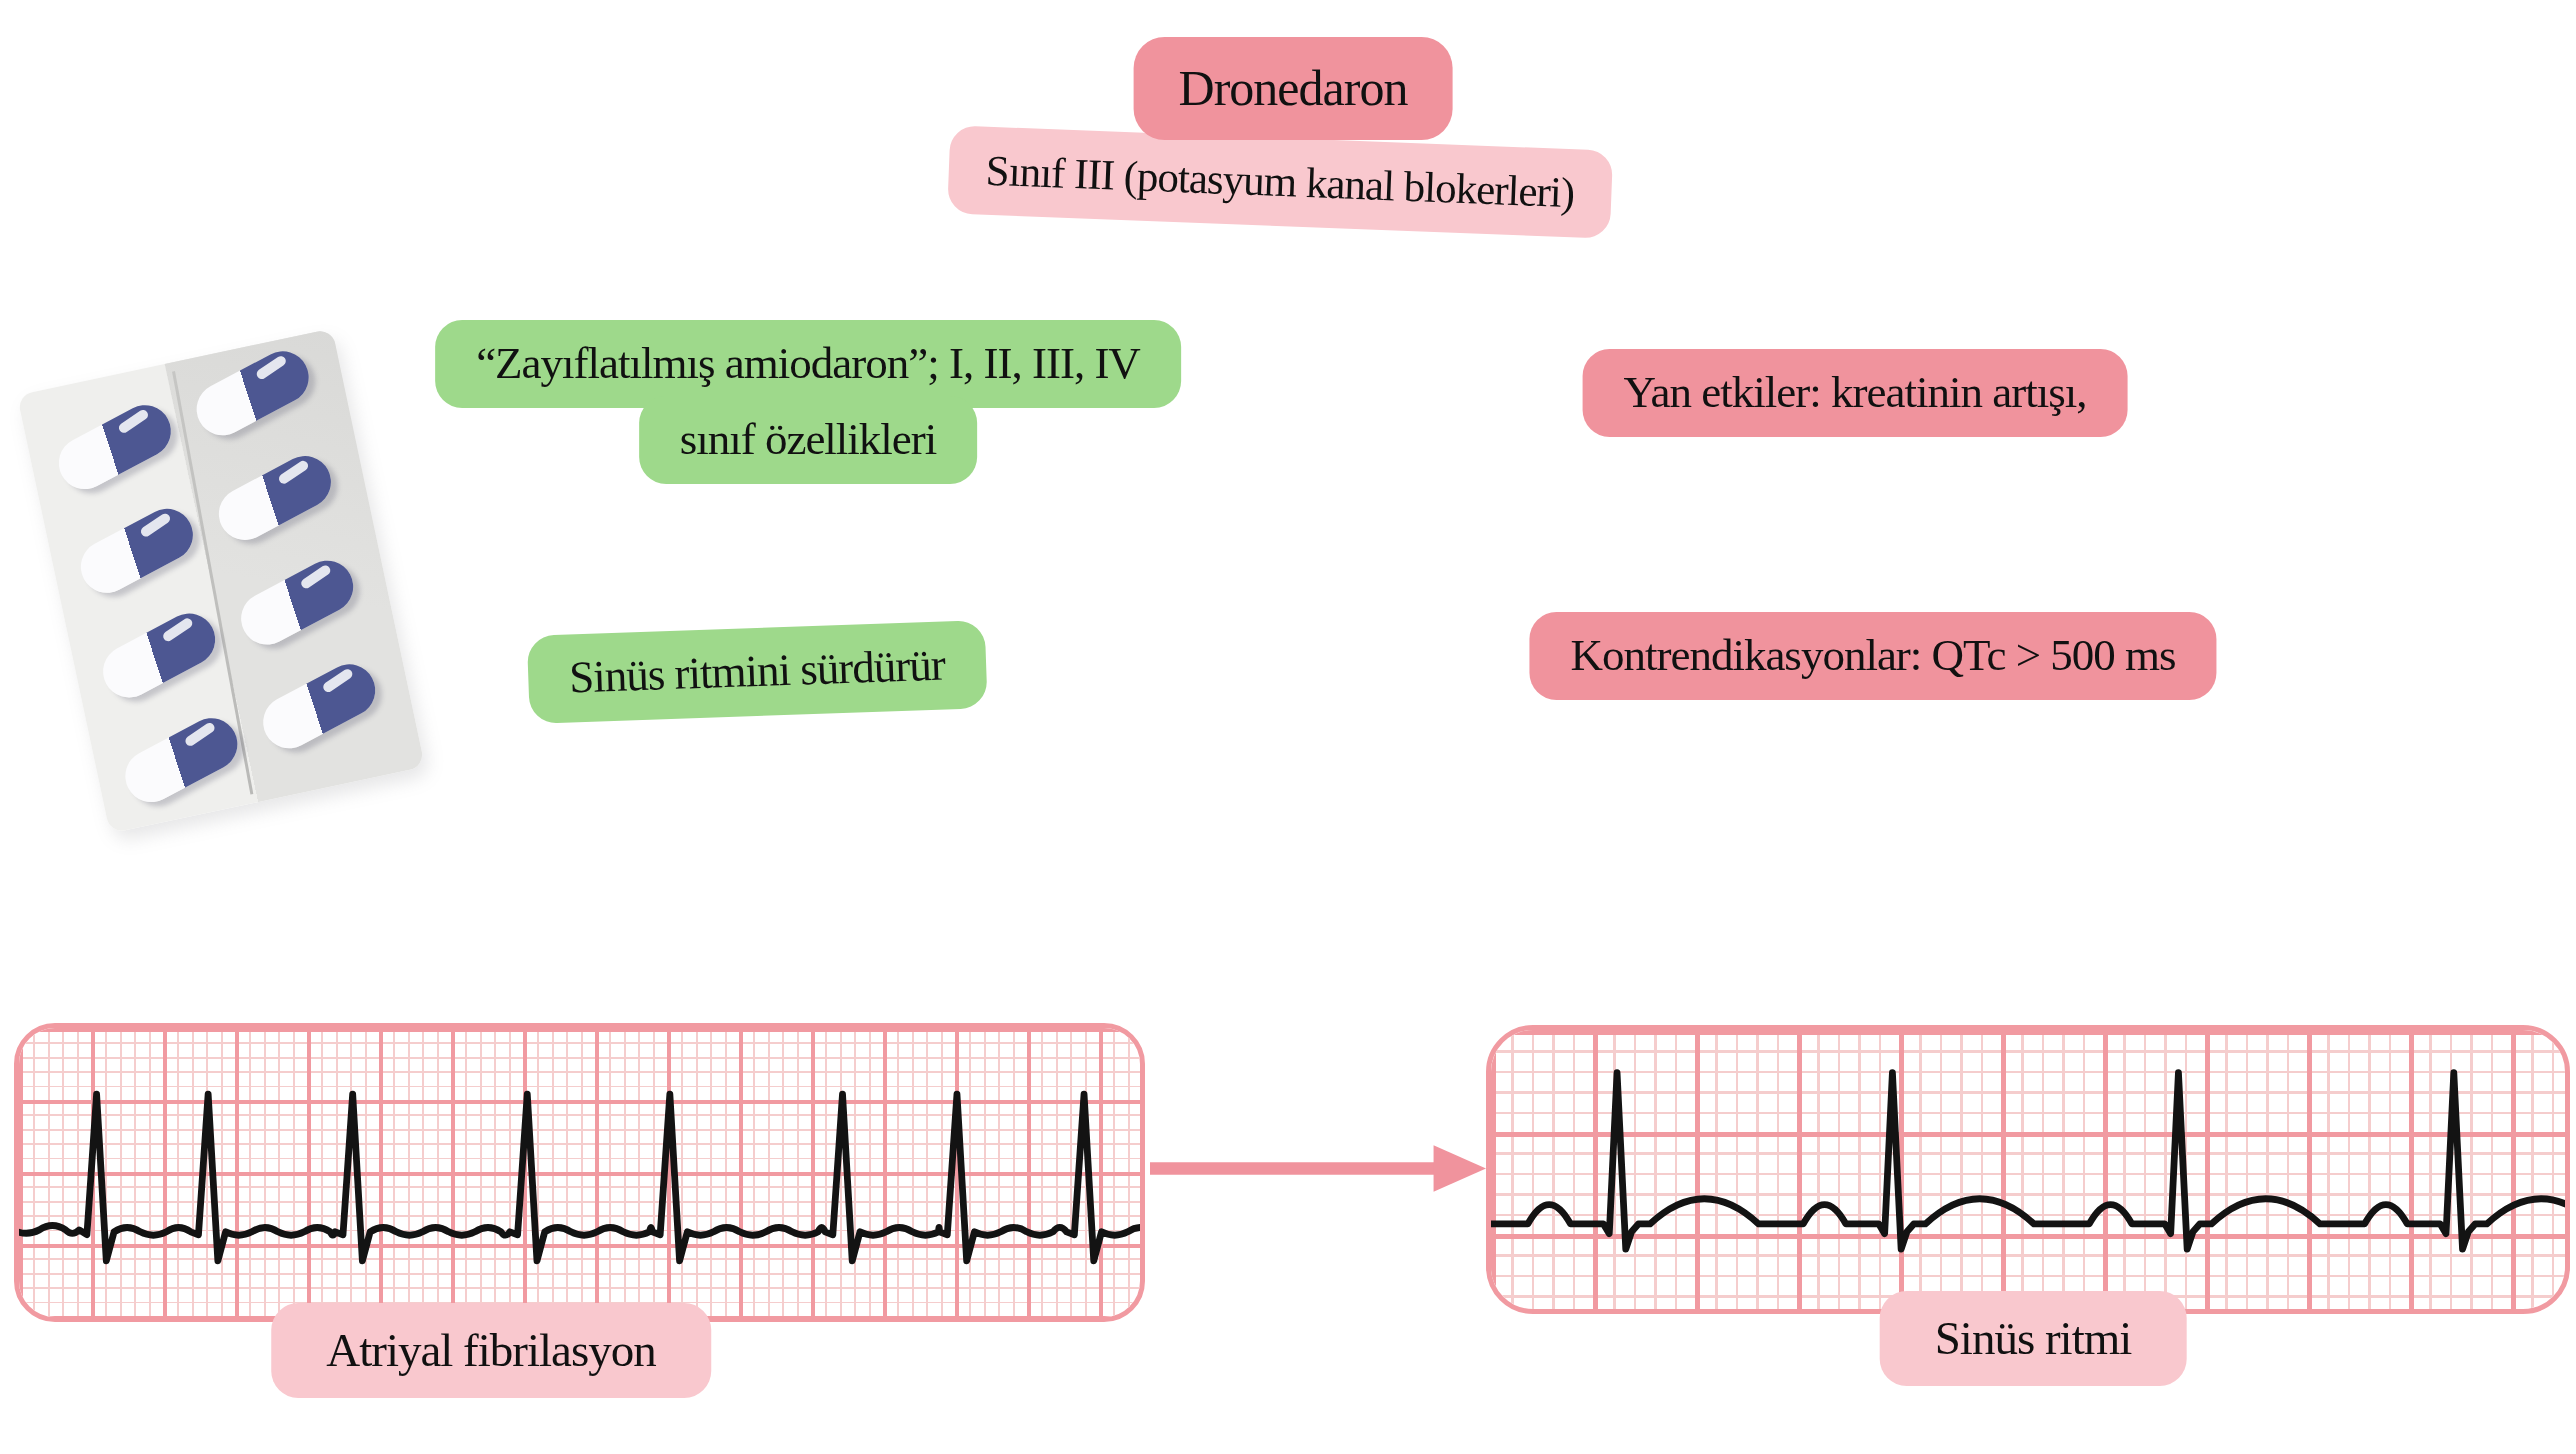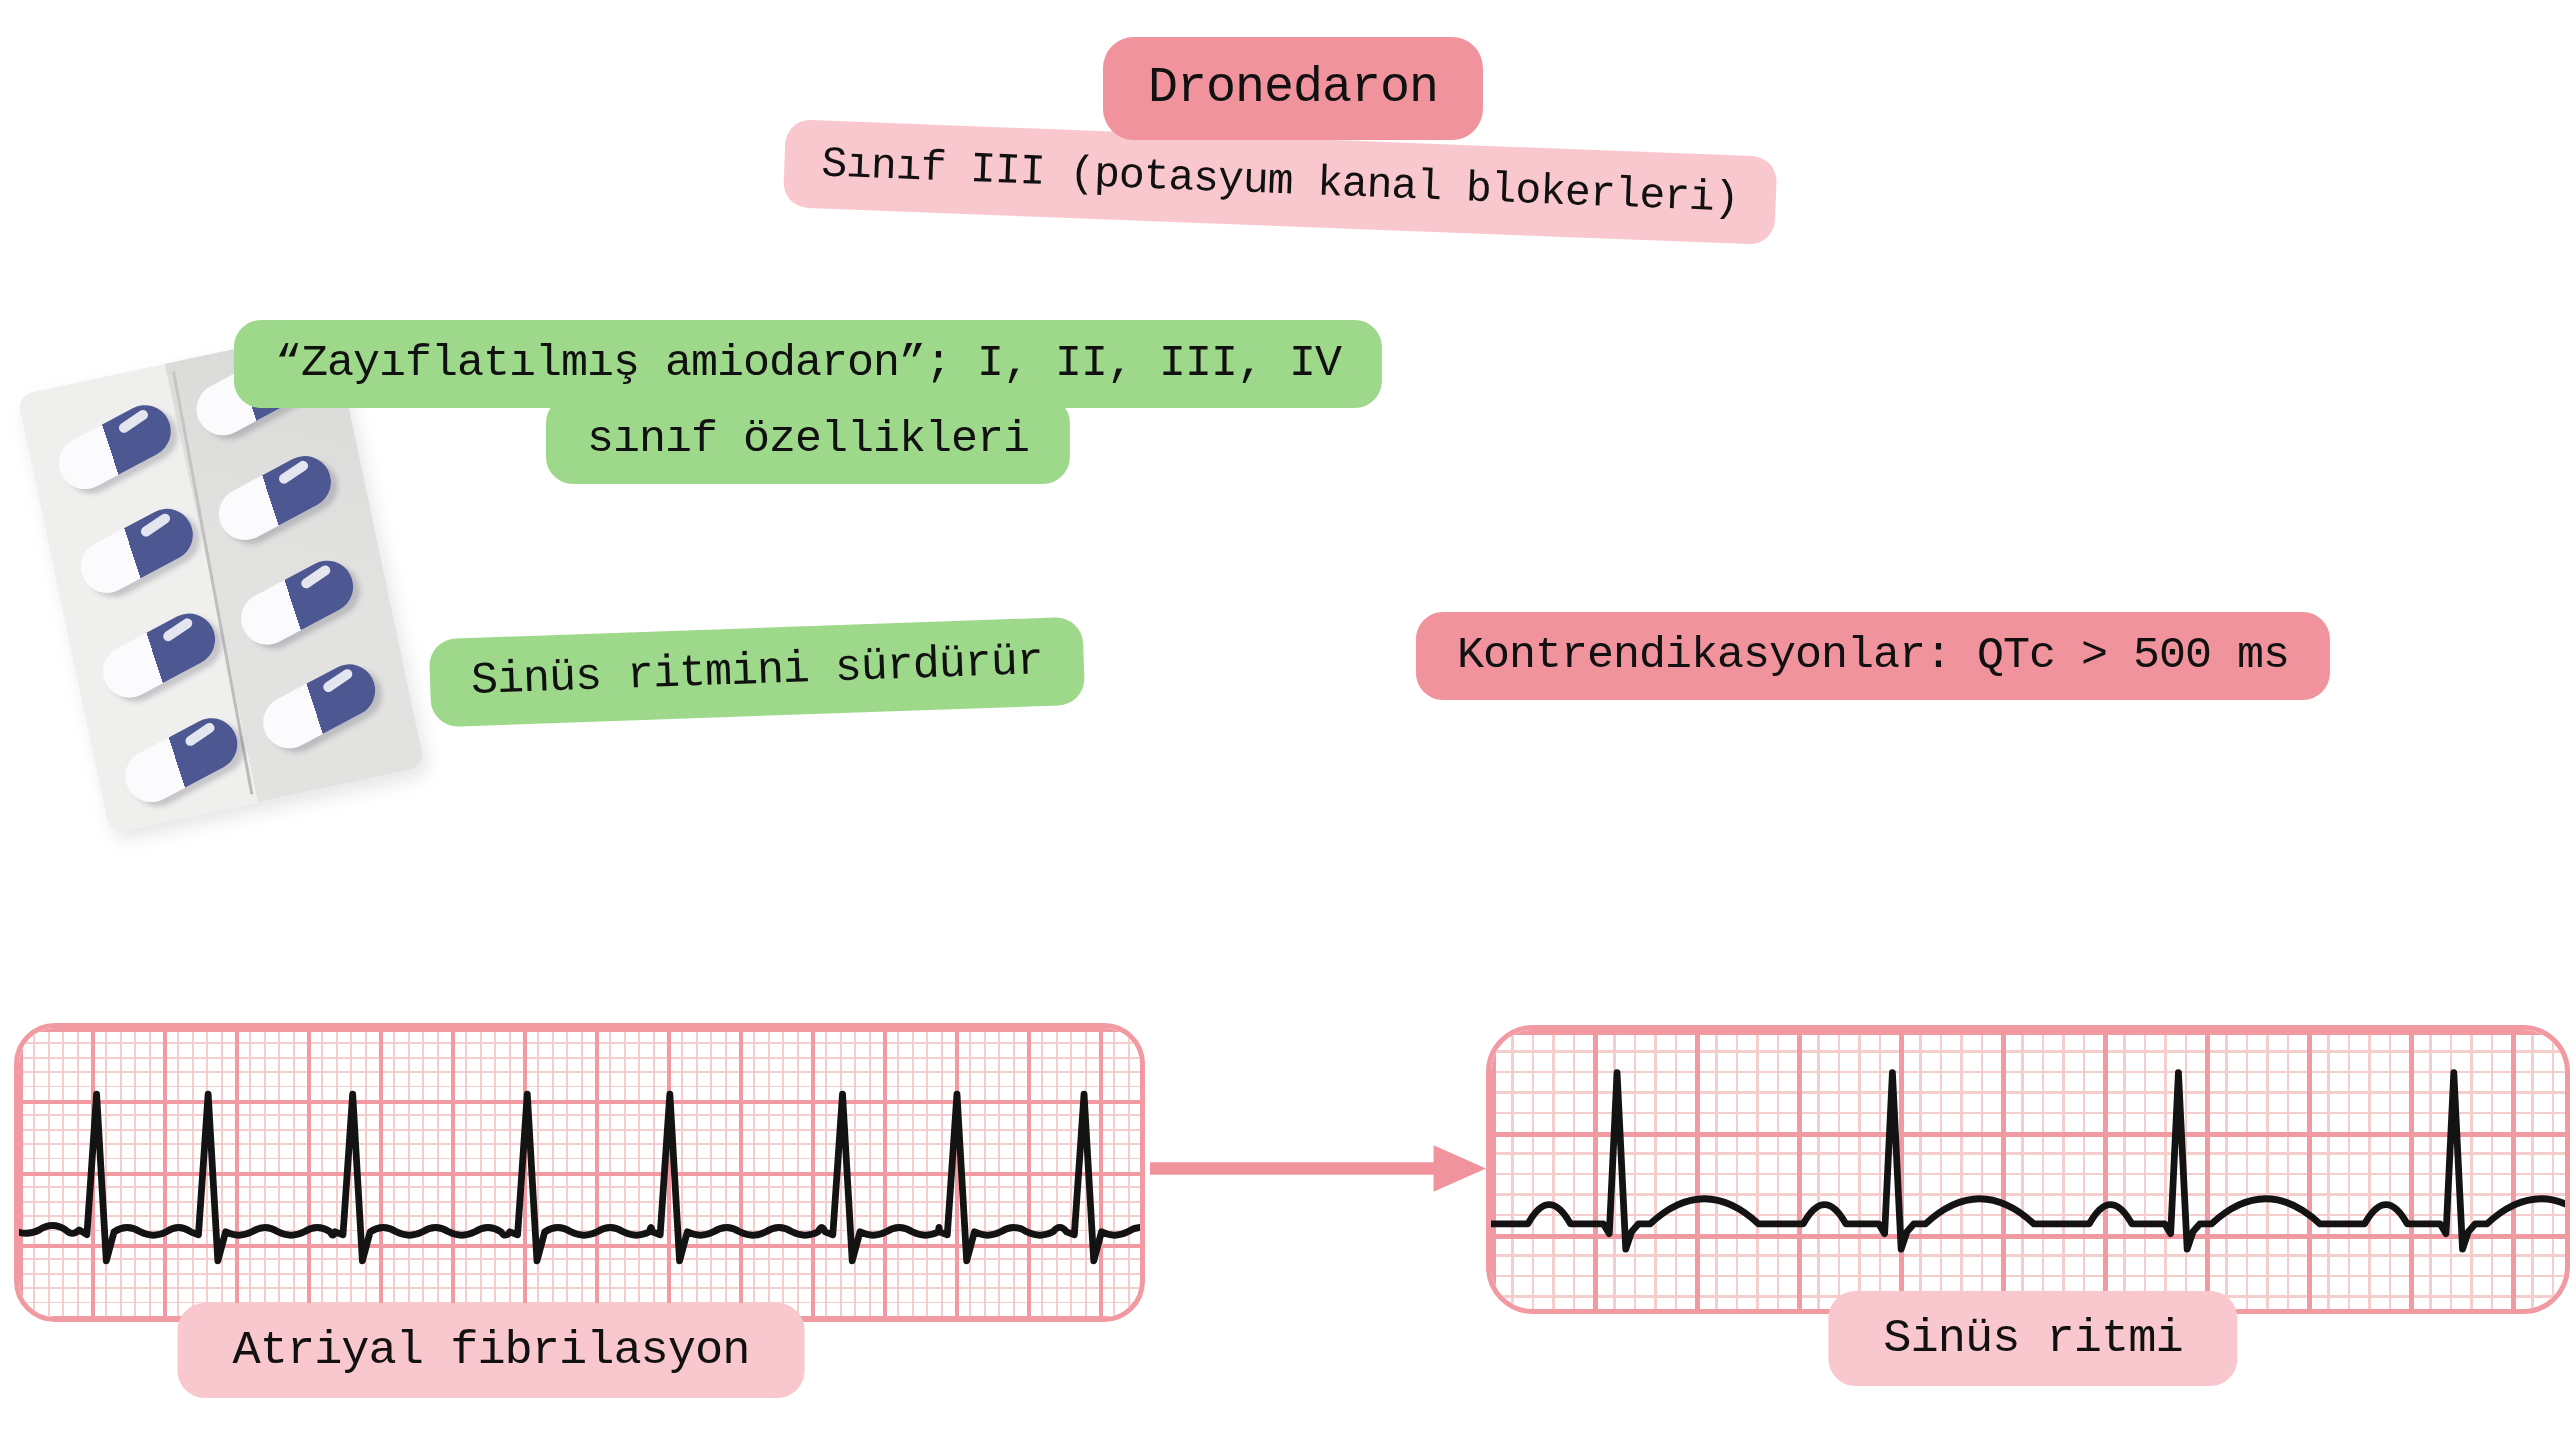--- a/index.html
+++ b/index.html
@@ -5,7 +5,7 @@
   html,body{margin:0;padding:0;background:#ffffff;}
   #canvas{
     position:relative;width:2576px;height:1399px;background:#ffffff;
-    font-family:Liberation Mono, monospace;color:#111;overflow:hidden;
+    font-family:Liberation Serif, serif;color:#111;overflow:hidden;
   }
   
   .badge{position:absolute;width:max-content;line-height:1.05;letter-spacing:-1px;white-space:nowrap;}

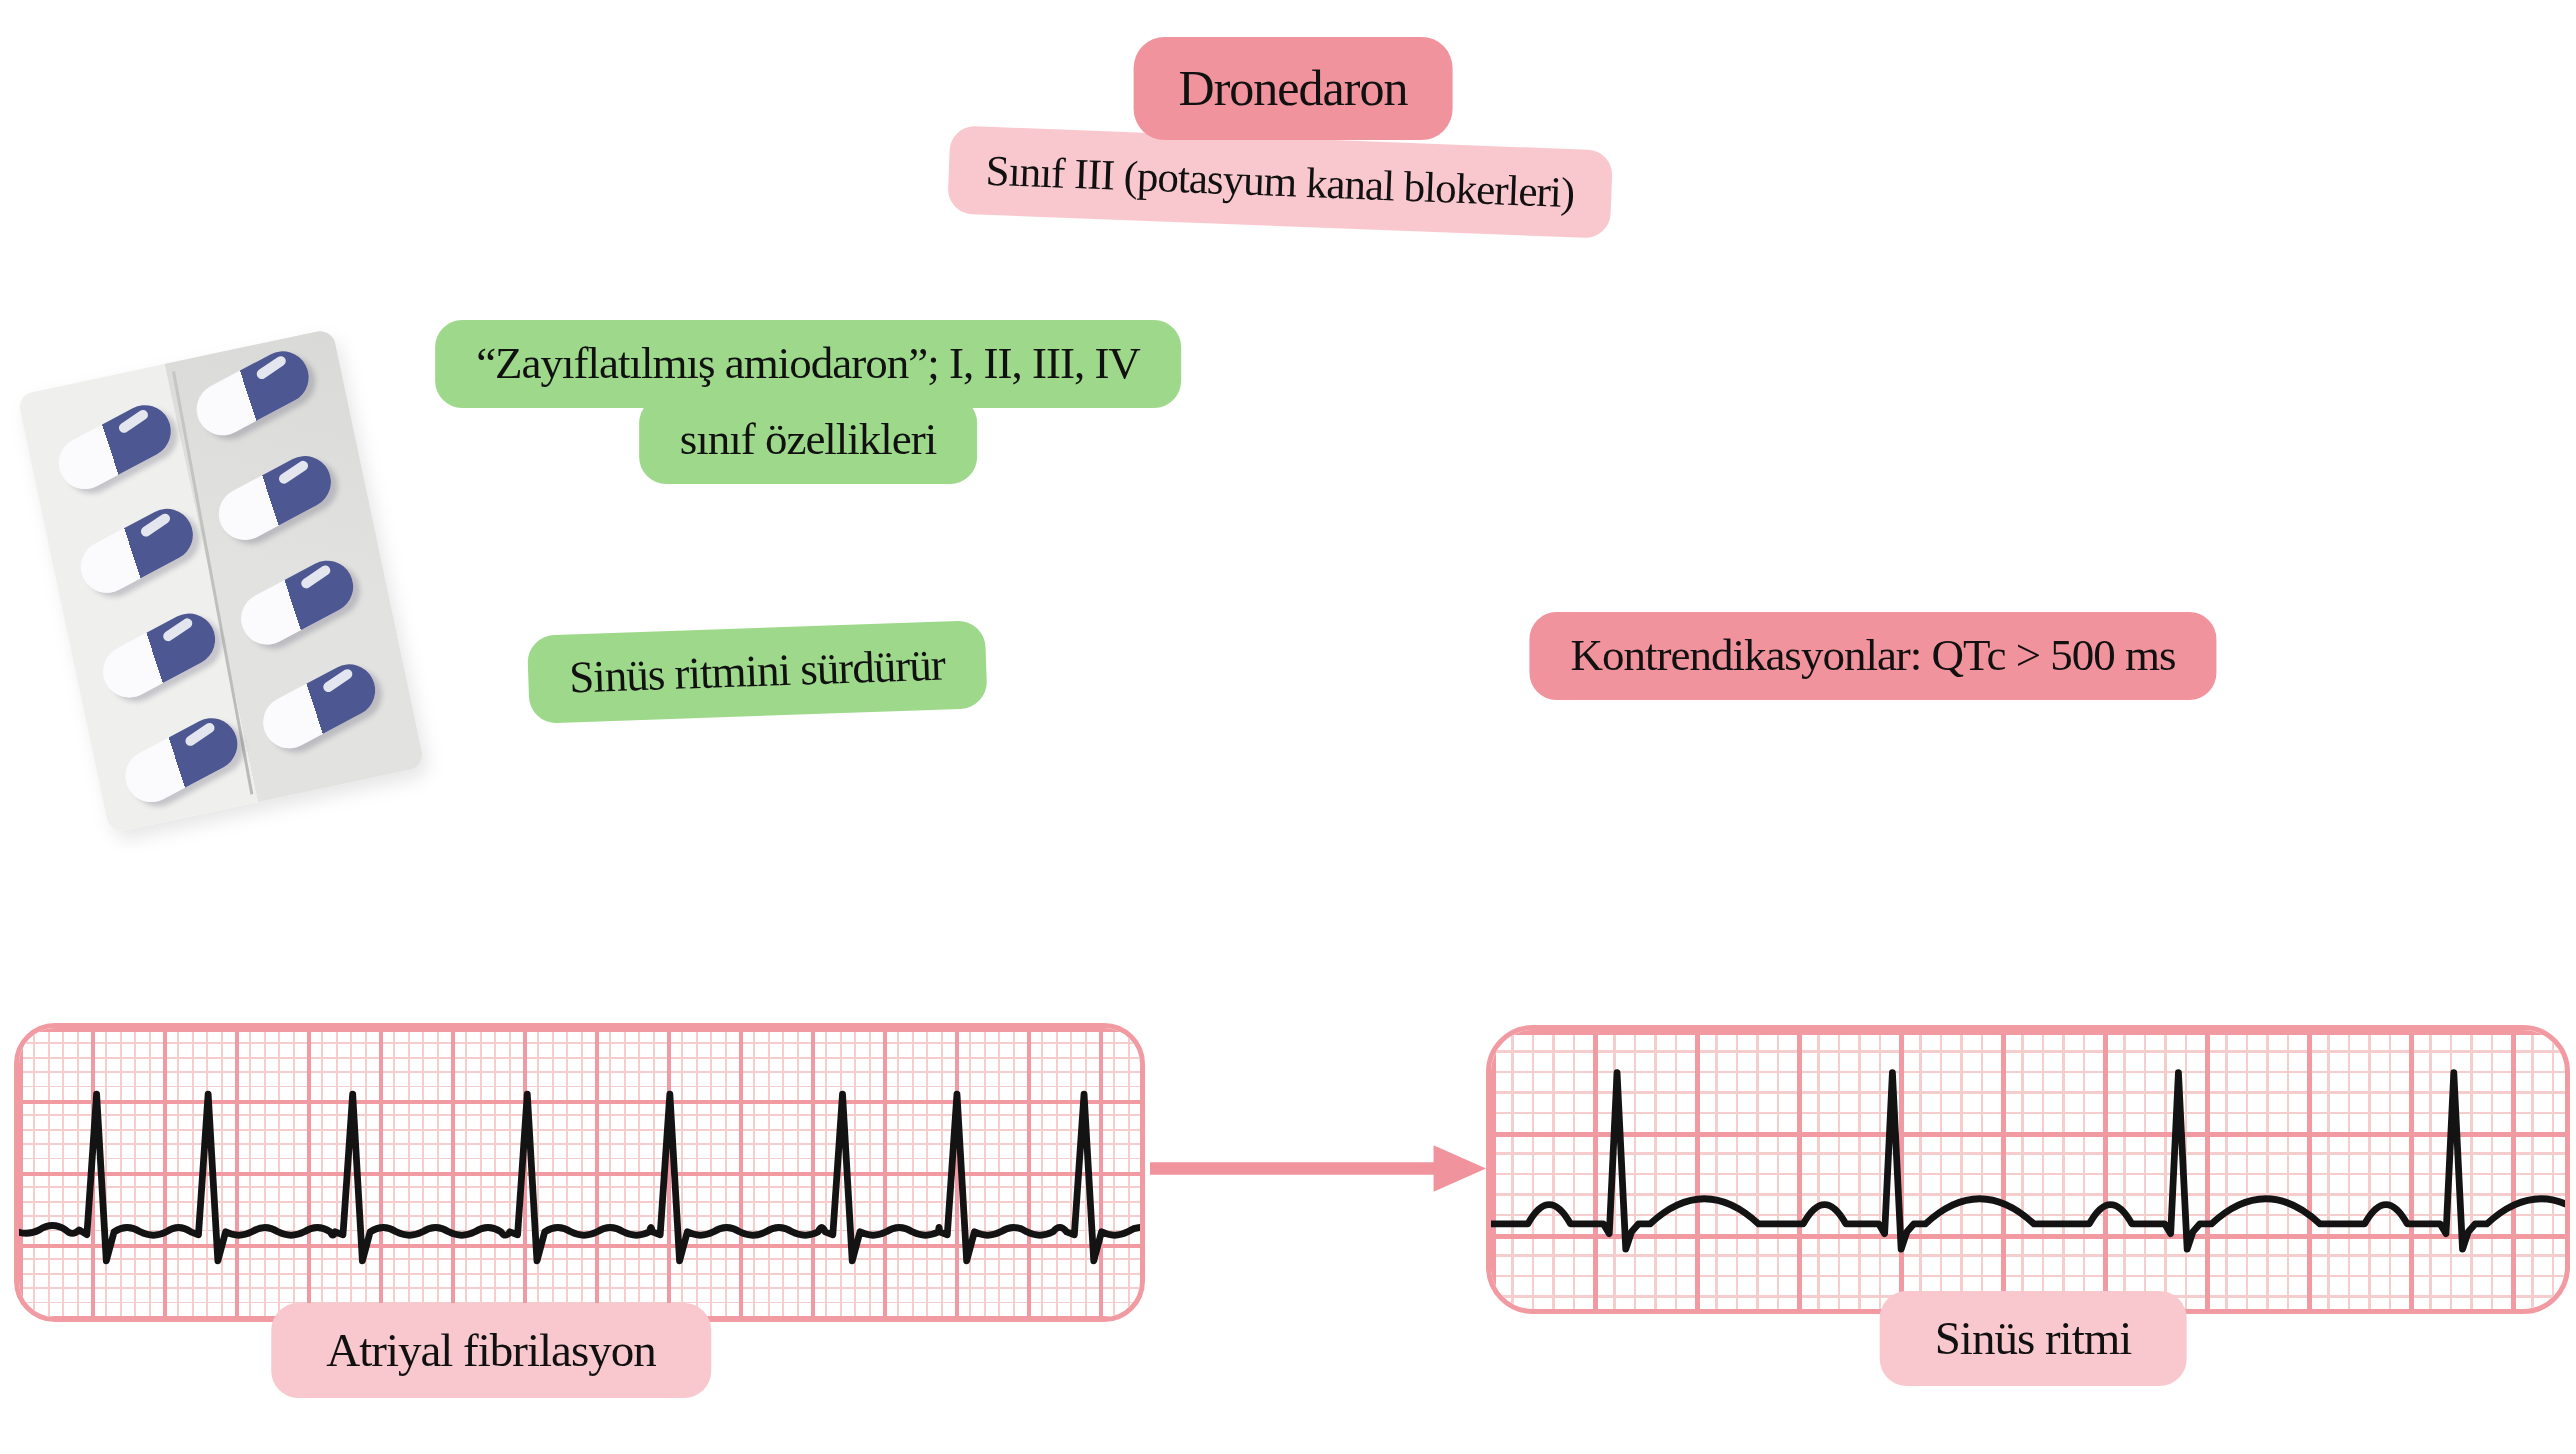--- a/index.html
+++ b/index.html
@@ -107,6 +107,7 @@
   </div>
 
   <div class="note salmon note-side-effects">
+    <div class="note-line">Yan etkiler: kreatinin artışı,</div>
   </div>
   <div class="note salmon note-contra">
     <div class="note-line">Kontrendikasyonlar: QTc &gt; 500 ms</div>

